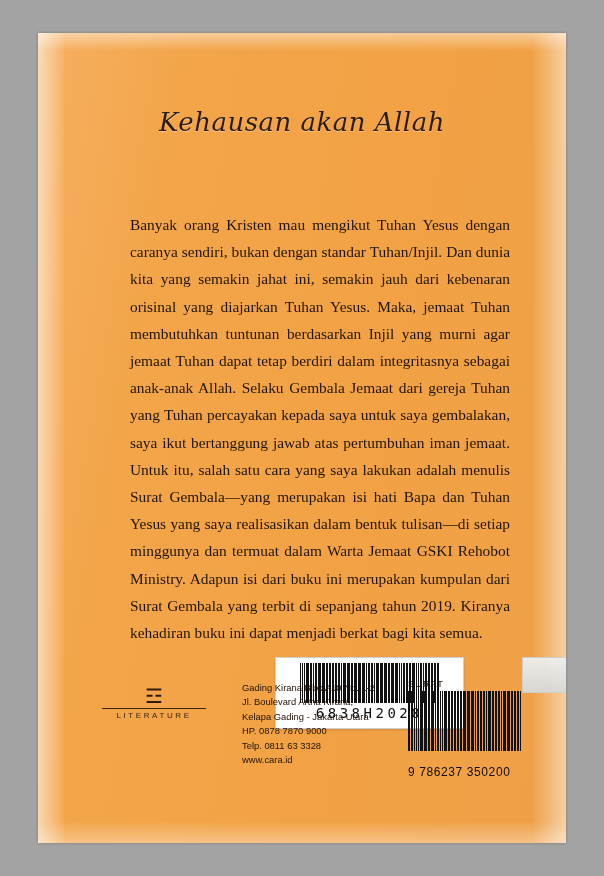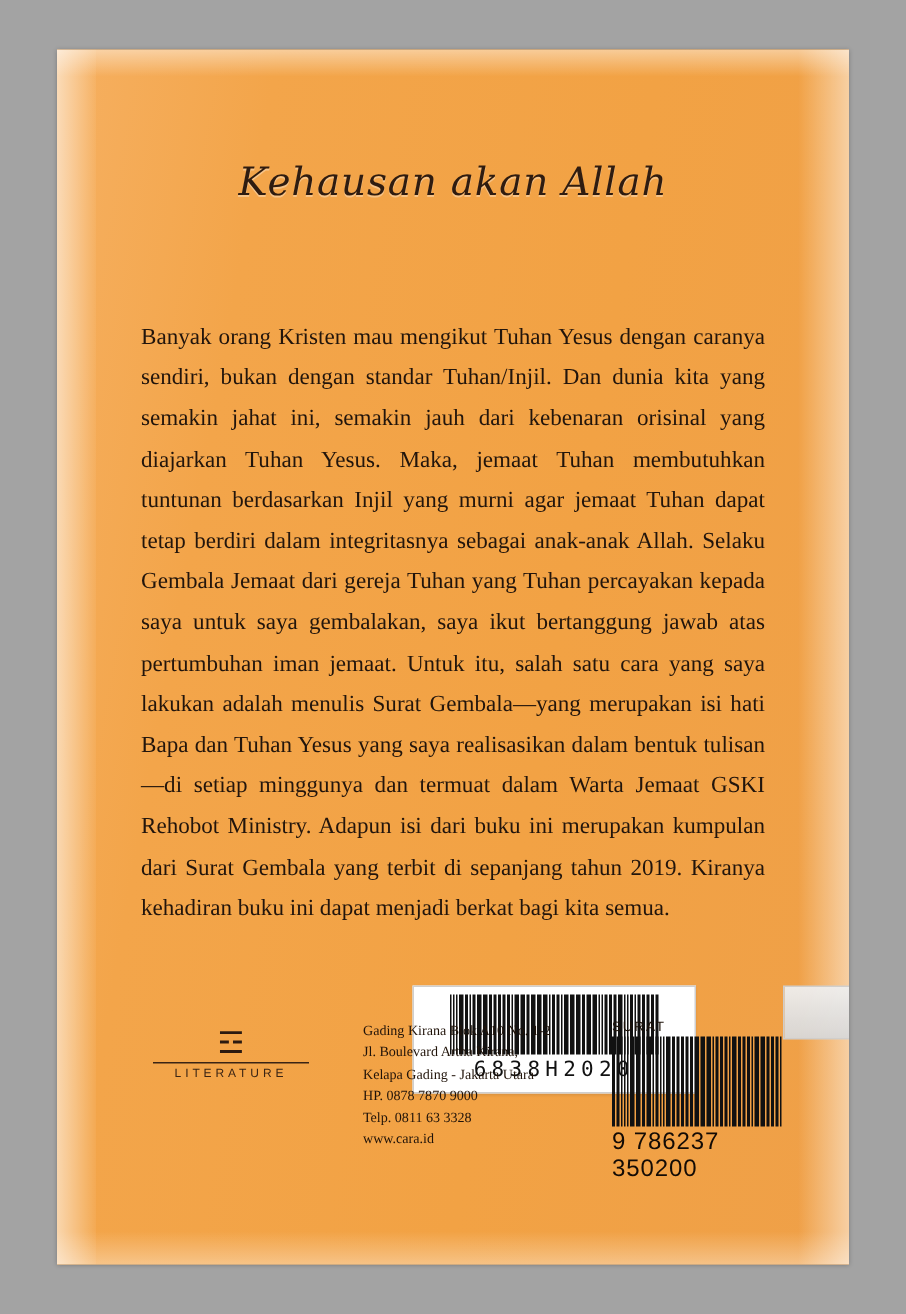--- a/index.html
+++ b/index.html
@@ -102,6 +102,7 @@
     font-size: 15.4px;
     line-height: 27.2px;
     color: #22150c;
+    margin-left: 36px;
   }
 
   

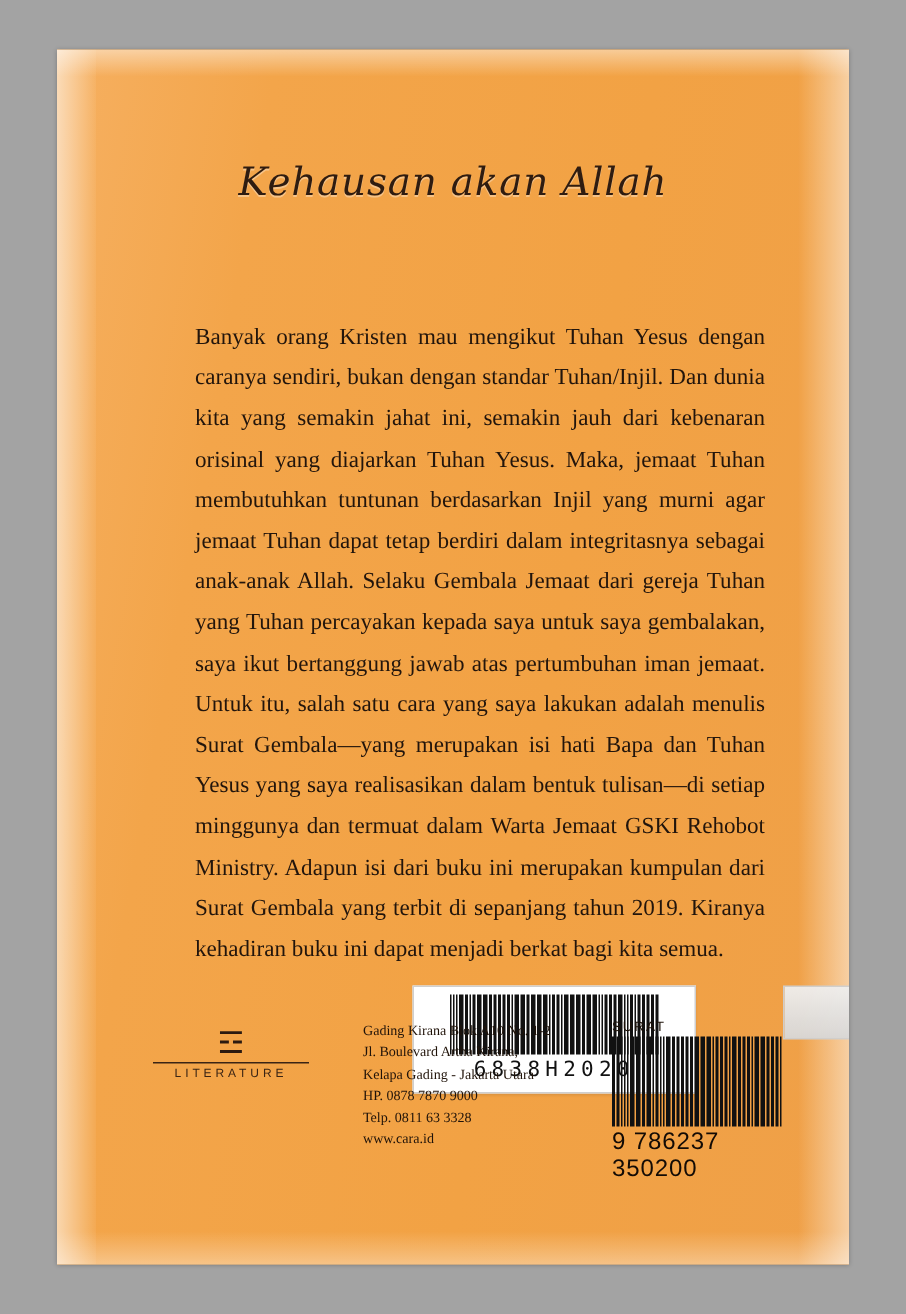--- a/index.html
+++ b/index.html
@@ -186,7 +186,7 @@
     position: absolute;
     left: 148px;
     top: 4px;
-    font-family: Liberation Serif, serif;
+    font-family: Liberation Sans, sans-serif;
     font-size: 9.4px;
     line-height: 14.4px;
     color: #201309;

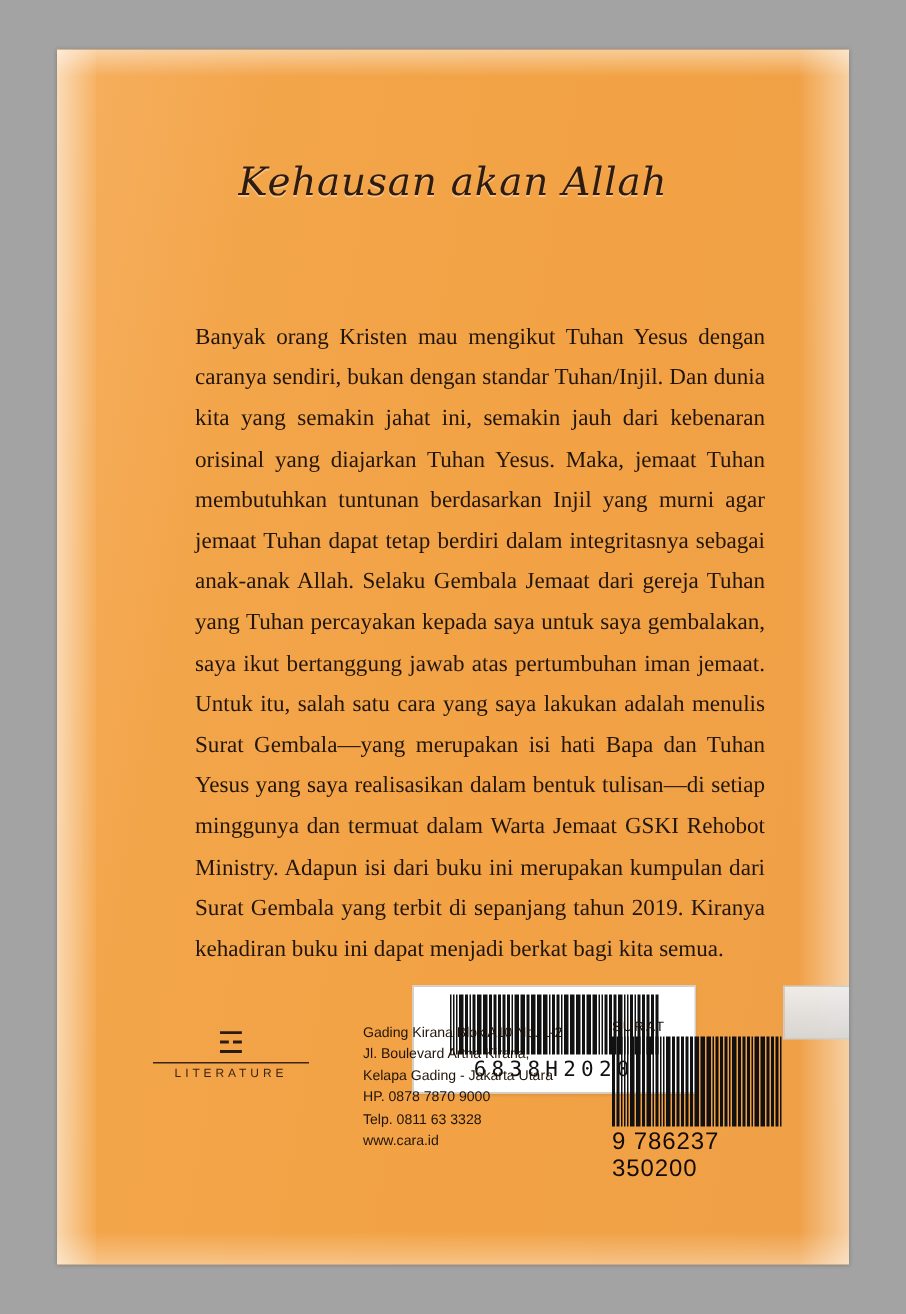--- a/index.html
+++ b/index.html
@@ -214,10 +214,10 @@
   #isbn-bars i { display:block; background:#111; margin-right:1px; }
   #isbn-number {
     font-family: "Liberation Sans", sans-serif;
-    font-size: 16px;
+    font-size: 12px;
     letter-spacing: 0.6px;
     color: #130b05;
-    margin-top: 2px;
+    margin-top: 14px;
   }
 </style>
 </head>

